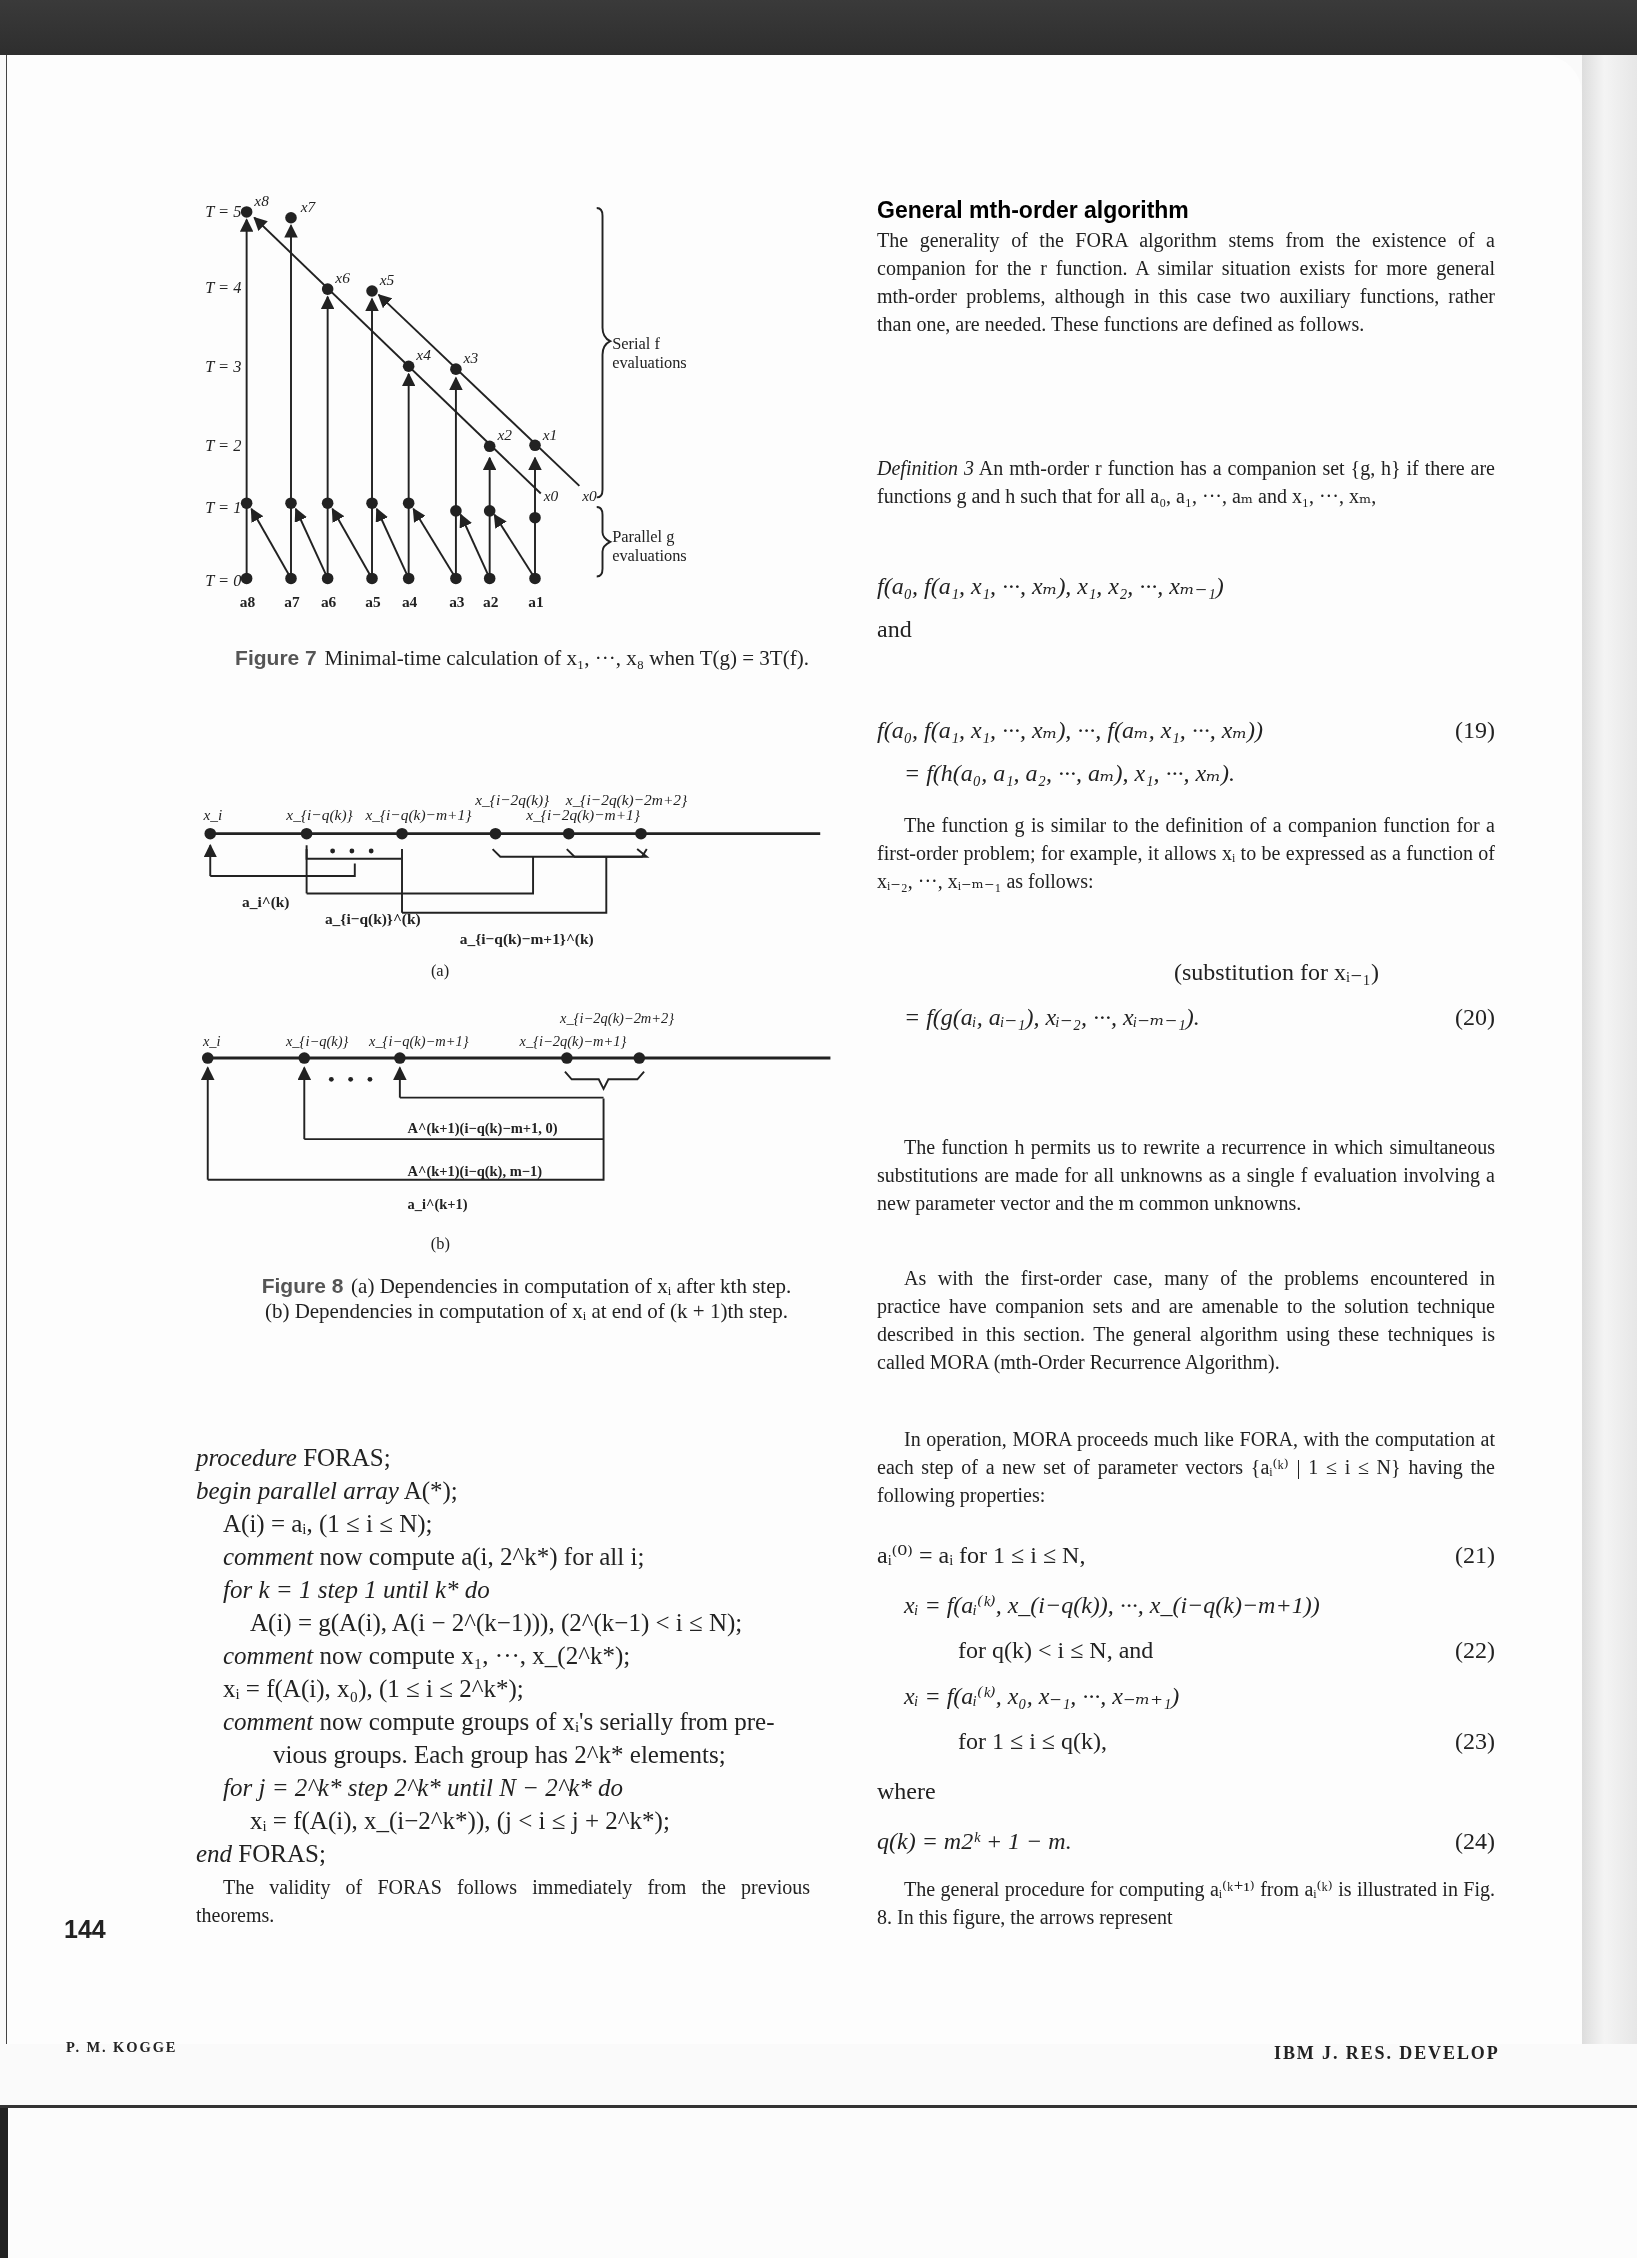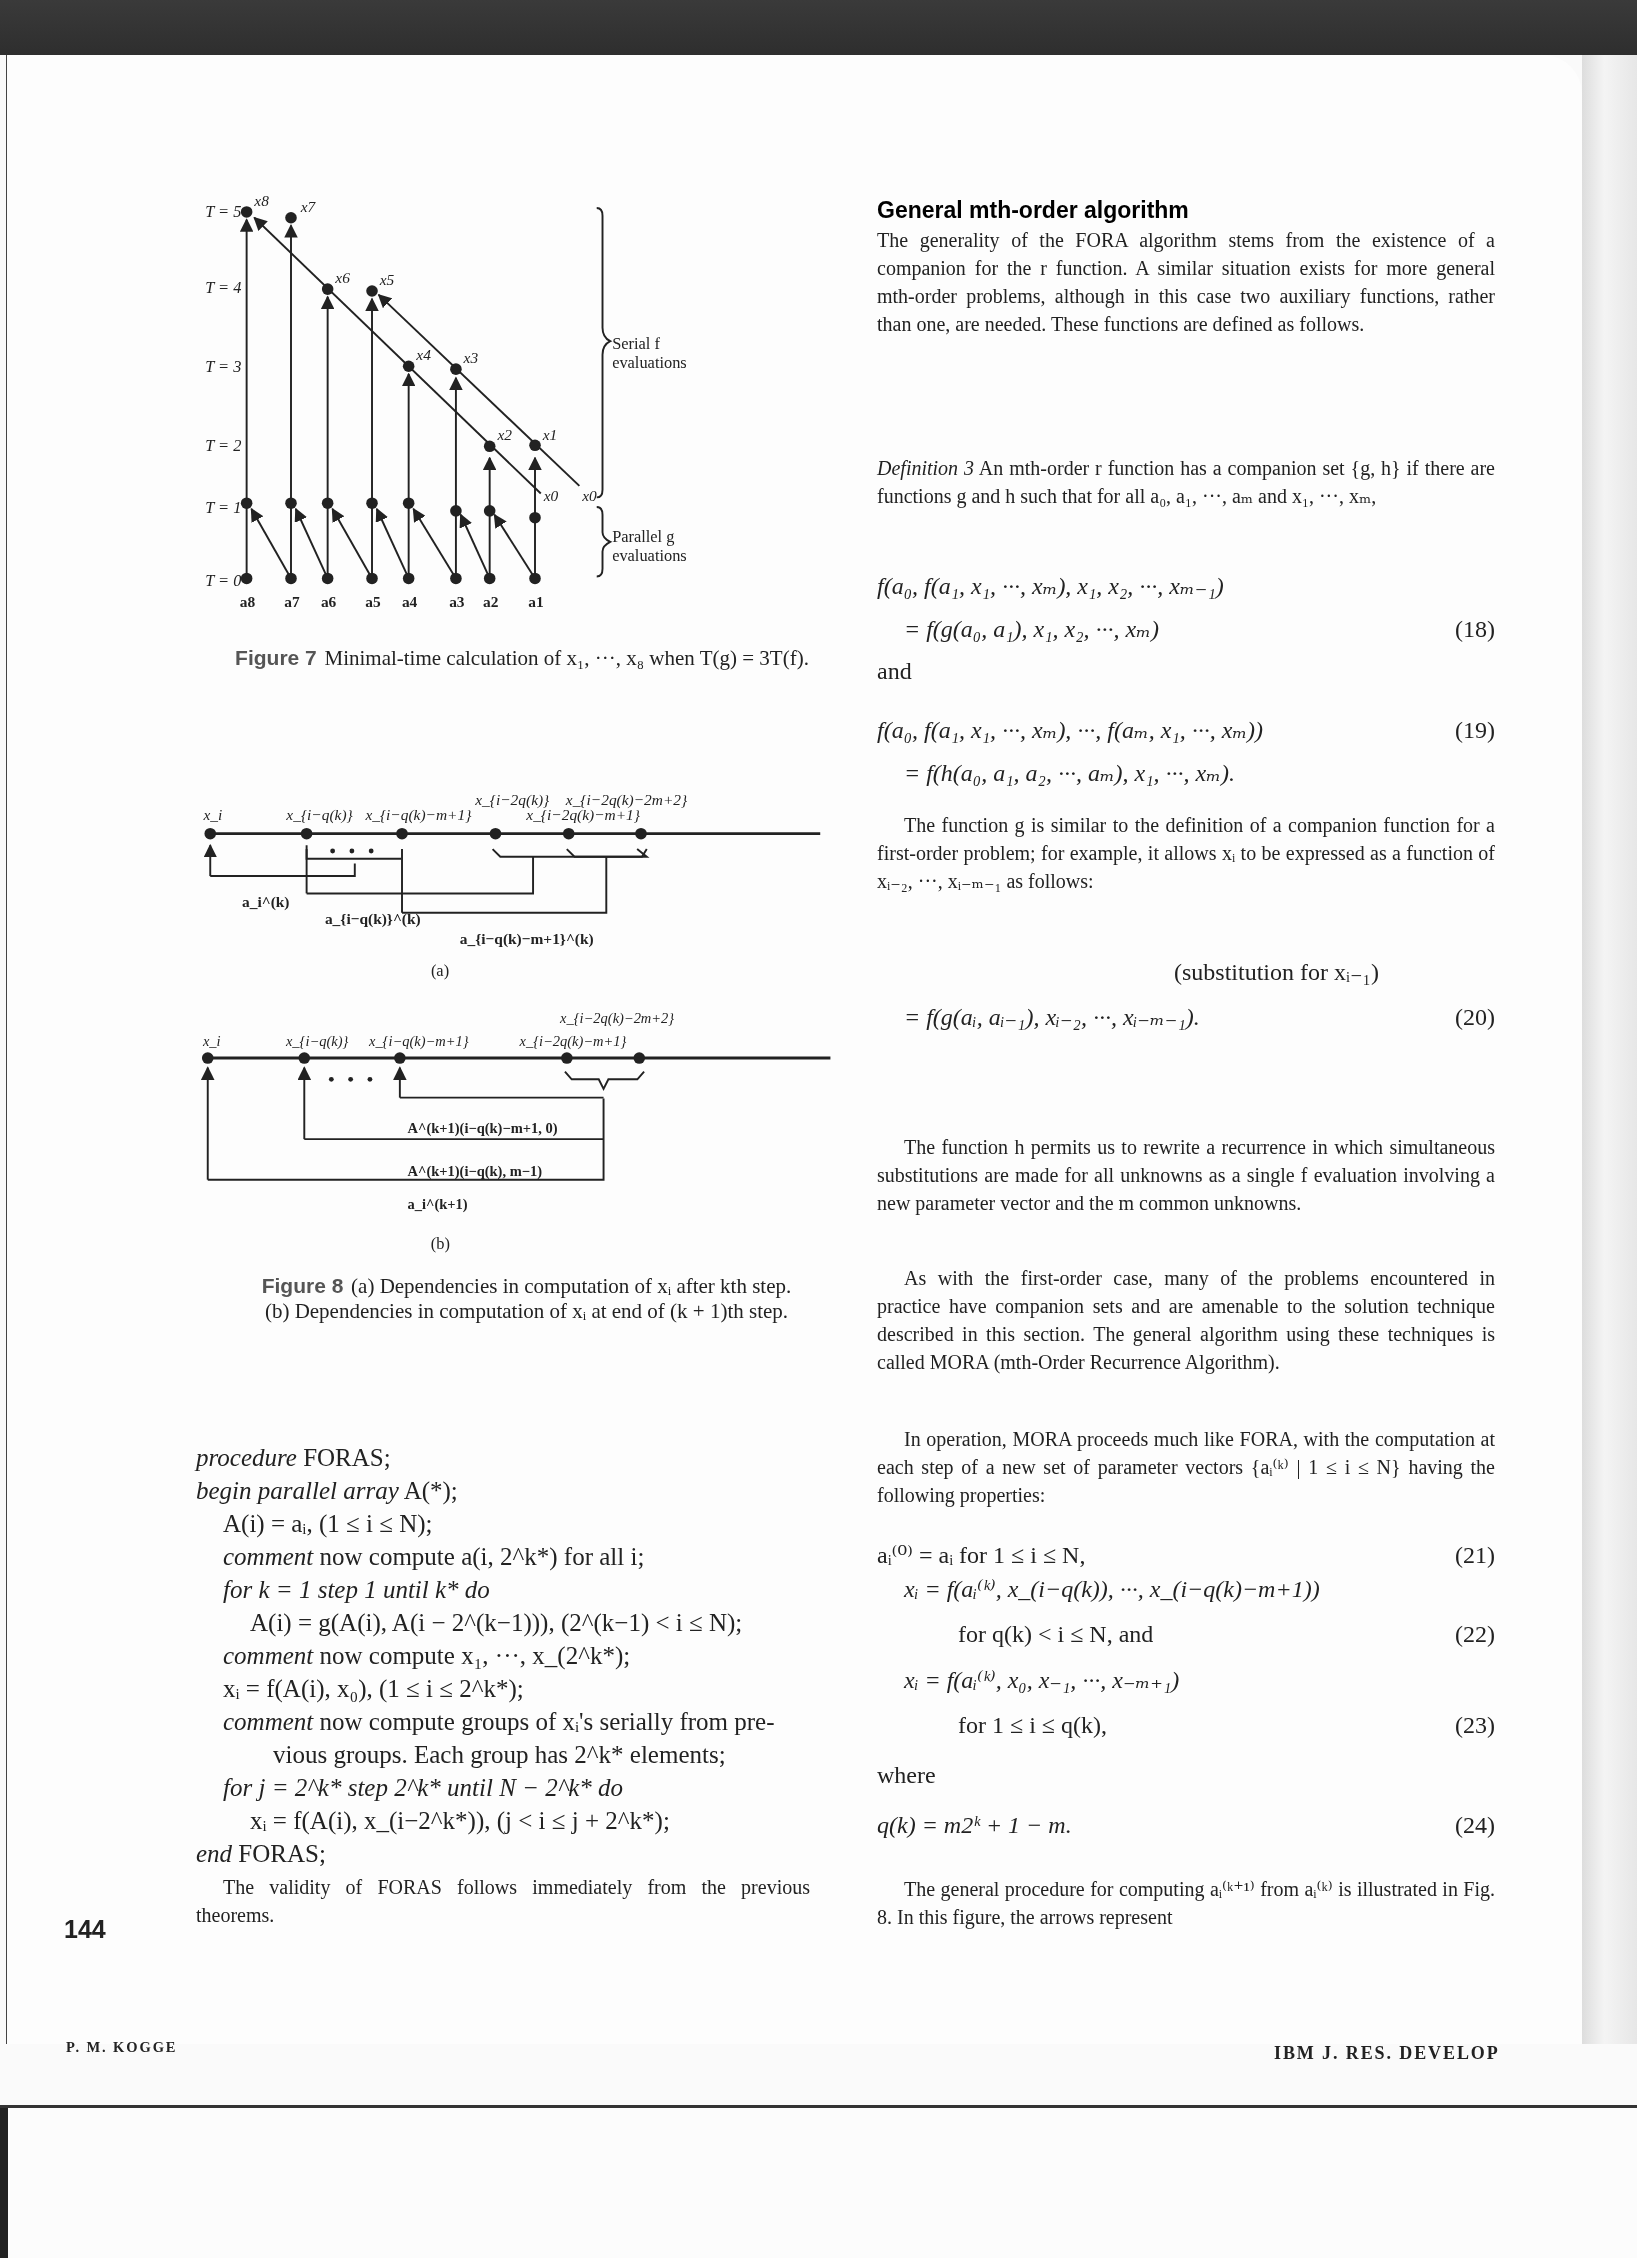--- a/index.html
+++ b/index.html
@@ -252,10 +252,6 @@
 
 <div class="right-col" style="top:570px">
   <div class="eq ital">f(a₀, f(a₁, x₁, ···, xₘ), x₁, x₂, ···, xₘ₋₁)</div>
-  <div class="eq ital" style="margin-top:9.7px;padding-left:27px">
-    <span>= f(g(a₀, a₁), x₁, x₂, ···, xₘ)</span>
-    <span class="num" style="font-style:normal">(18)</span>
-  </div>
   <div class="eq" style="margin-top:9.7px">and</div>
 </div>
 

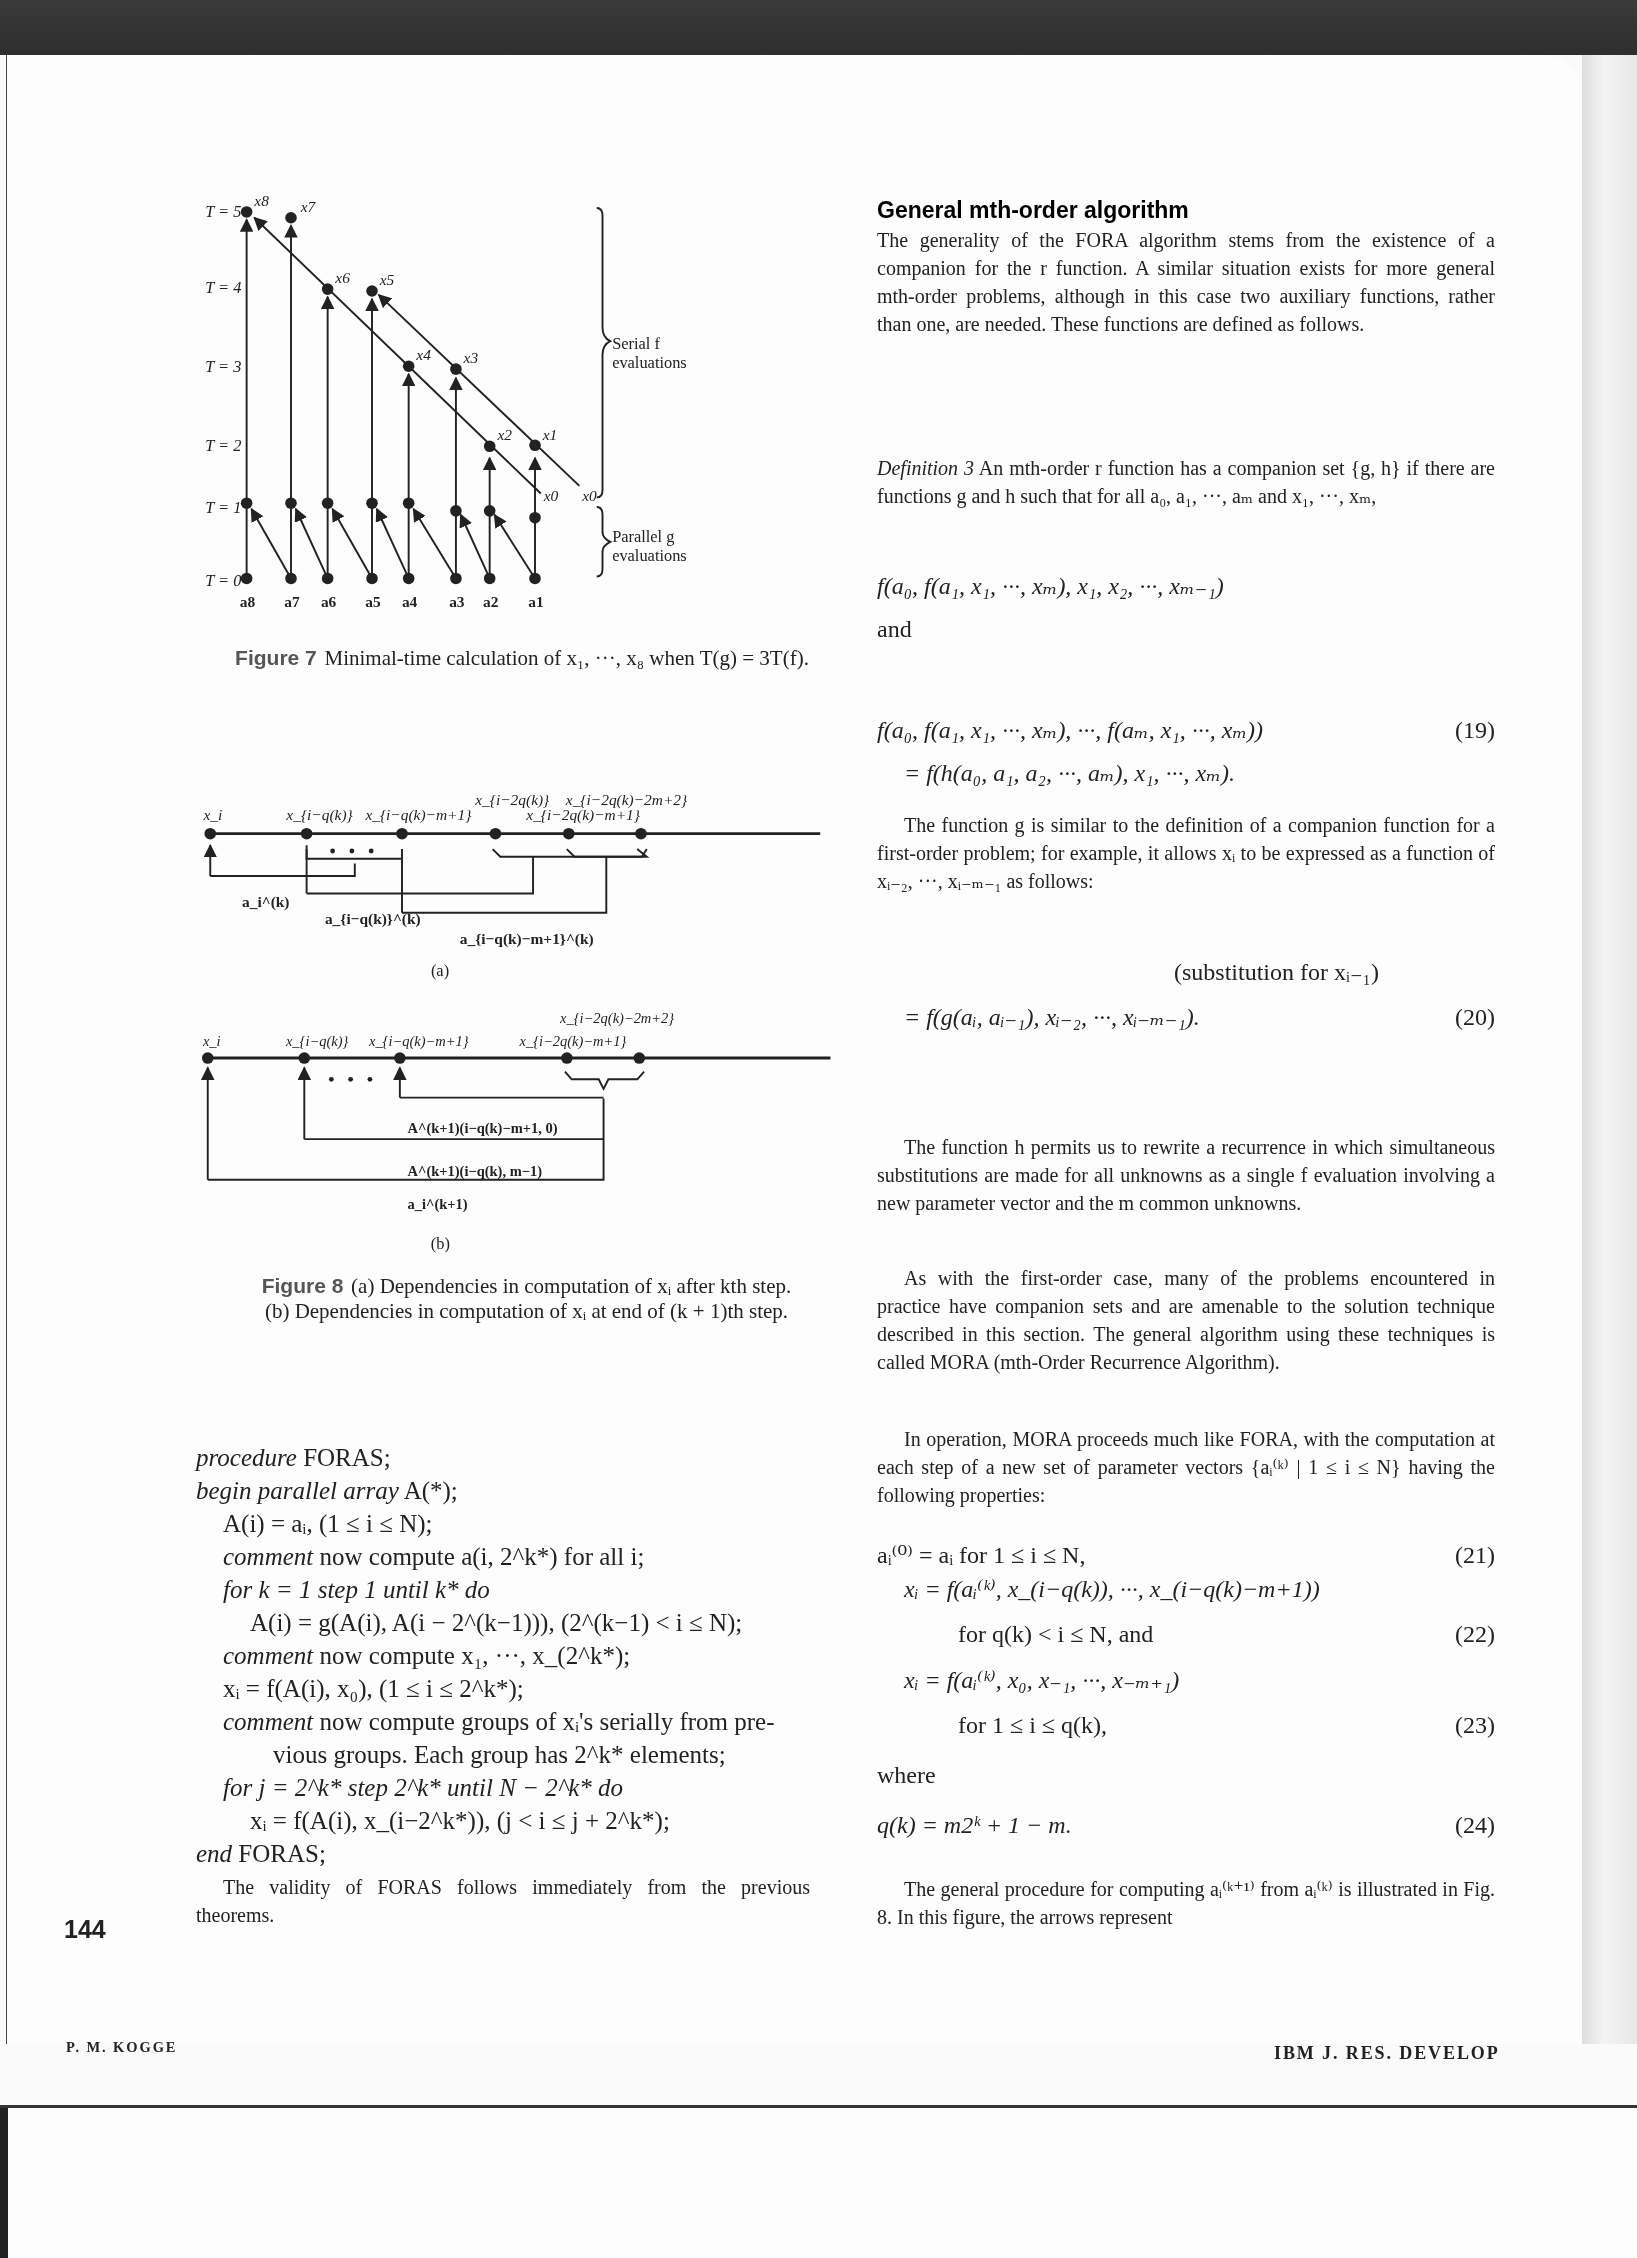--- a/index.html
+++ b/index.html
@@ -279,7 +279,7 @@
 
 <div class="right-col" style="top:1539px">
   <div class="eq"><span>aᵢ⁽⁰⁾ = aᵢ for 1 ≤ i ≤ N,</span><span class="num">(21)</span></div>
-  <div class="eq ital" style="margin-top:1px;padding-left:27px">xᵢ = f(aᵢ⁽ᵏ⁾, x_(i−q(k)), ···, x_(i−q(k)−m+1))</div>
+  <div class="eq ital" style="margin-top:17px;padding-left:27px">xᵢ = f(aᵢ⁽ᵏ⁾, x_(i−q(k)), ···, x_(i−q(k)−m+1))</div>
   <div class="eq" style="margin-top:11.6px;padding-left:81px"><span>for q(k) &lt; i ≤ N, and</span><span class="num">(22)</span></div>
   <div class="eq ital" style="margin-top:13.5px;padding-left:27px">xᵢ = f(aᵢ⁽ᵏ⁾, x₀, x₋₁, ···, x₋ₘ₊₁)</div>
   <div class="eq" style="margin-top:11.6px;padding-left:81px"><span>for 1 ≤ i ≤ q(k),</span><span class="num">(23)</span></div>

